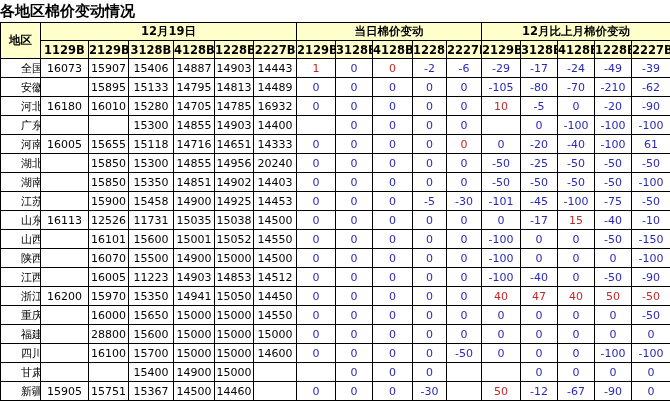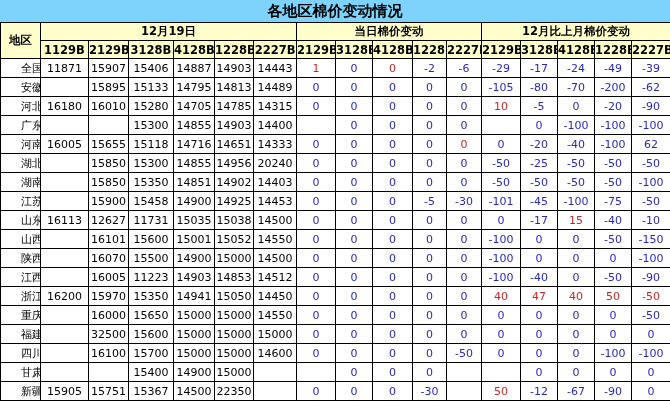--- a/index.html
+++ b/index.html
@@ -9,9 +9,9 @@
     font-family:"DejaVu Sans","Liberation Sans",sans-serif;
   }
   .page-title{
-    height:22px;line-height:22px;text-align:center;
+    height:22px;line-height:22px;text-align:left;
     font-size:15px;font-weight:bold;color:#000;
-    background:#7dd3fc;
+    background:#ffffff;
   }
   table{
     border-collapse:collapse;table-layout:fixed;

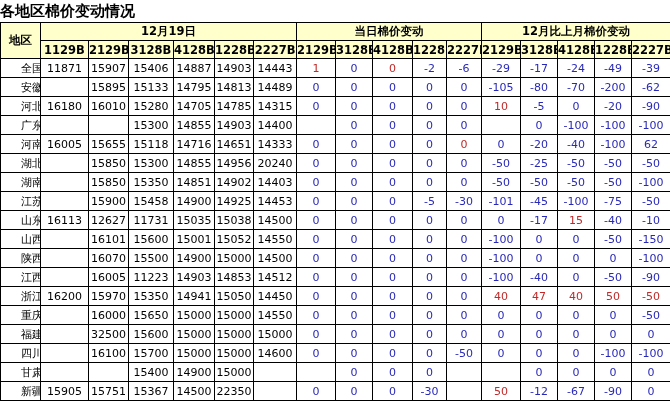--- a/index.html
+++ b/index.html
@@ -91,7 +91,7 @@
   <tbody>
       <tr>
         <td class="region">全国</td>
-        <td class="price">11871</td>
+        <td class="price">16073</td>
         <td class="price">15907</td>
         <td class="price">15406</td>
         <td class="price">14887</td>

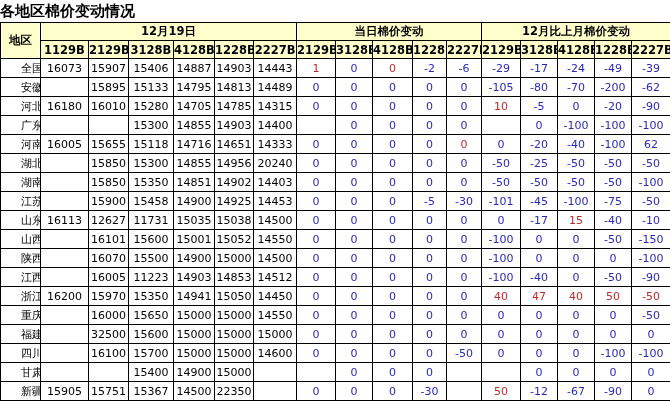--- a/index.html
+++ b/index.html
@@ -124,7 +124,7 @@
         <td class="chg-blue">-105</td>
         <td class="chg-blue">-80</td>
         <td class="chg-blue">-70</td>
-        <td class="chg-blue">-200</td>
+        <td class="chg-blue">-210</td>
         <td class="chg-blue">-62</td>
       </tr>
       <tr>

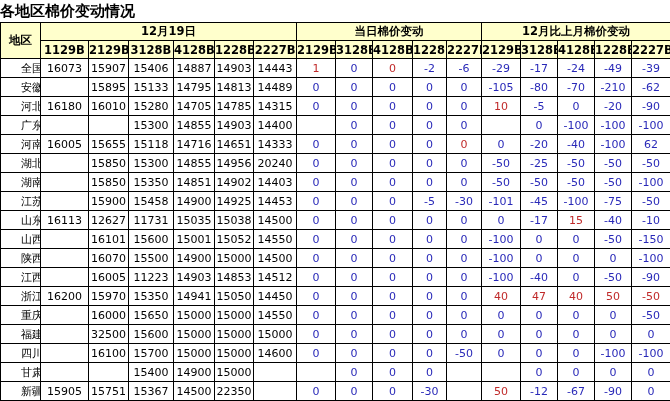--- a/index.html
+++ b/index.html
@@ -134,7 +134,7 @@
         <td class="price">15280</td>
         <td class="price">14705</td>
         <td class="price">14785</td>
-        <td class="price">14315</td>
+        <td class="price">16932</td>
         <td class="chg-blue">0</td>
         <td class="chg-blue">0</td>
         <td class="chg-blue">0</td>

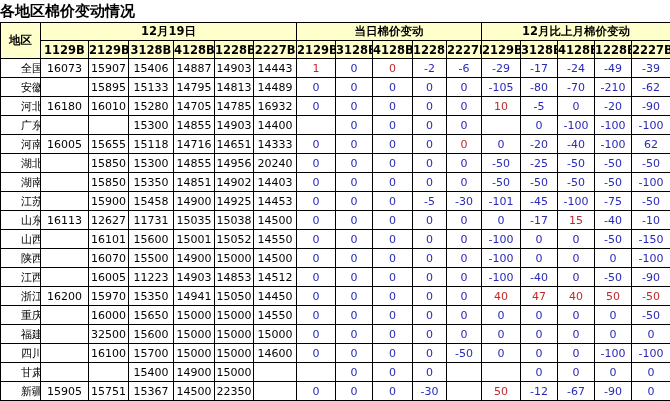--- a/index.html
+++ b/index.html
@@ -182,7 +182,7 @@
         <td class="chg-blue">-20</td>
         <td class="chg-blue">-40</td>
         <td class="chg-blue">-100</td>
-        <td class="chg-blue">62</td>
+        <td class="chg-blue">61</td>
       </tr>
       <tr>
         <td class="region">湖北</td>

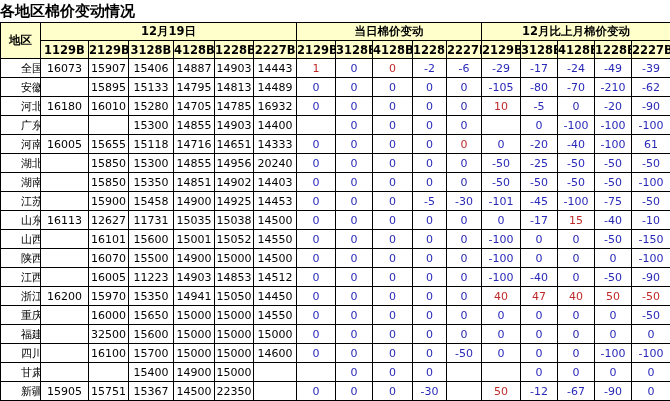--- a/index.html
+++ b/index.html
@@ -244,7 +244,7 @@
       <tr>
         <td class="region">山东</td>
         <td class="price">16113</td>
-        <td class="price">12627</td>
+        <td class="price">12526</td>
         <td class="price">11731</td>
         <td class="price">15035</td>
         <td class="price">15038</td>

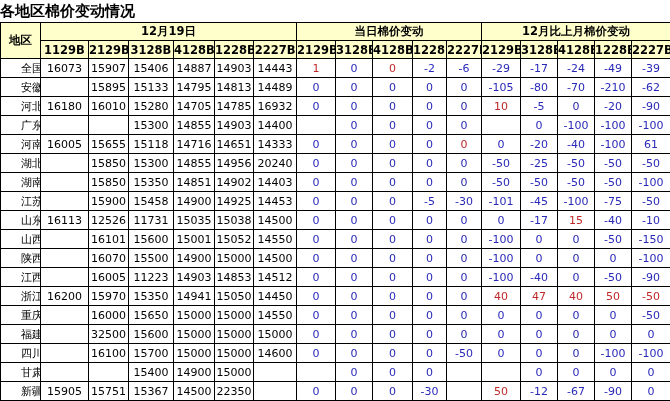--- a/index.html
+++ b/index.html
@@ -358,7 +358,7 @@
       <tr>
         <td class="region">福建</td>
         <td class="price"></td>
-        <td class="price">32500</td>
+        <td class="price">28800</td>
         <td class="price">15600</td>
         <td class="price">15000</td>
         <td class="price">15000</td>

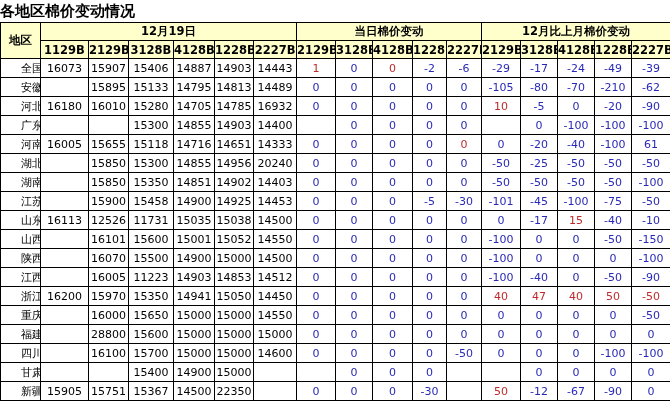--- a/index.html
+++ b/index.html
@@ -418,7 +418,7 @@
         <td class="price">15751</td>
         <td class="price">15367</td>
         <td class="price">14500</td>
-        <td class="price">22350</td>
+        <td class="price">14460</td>
         <td class="price"></td>
         <td class="chg-blue">0</td>
         <td class="chg-blue">0</td>

